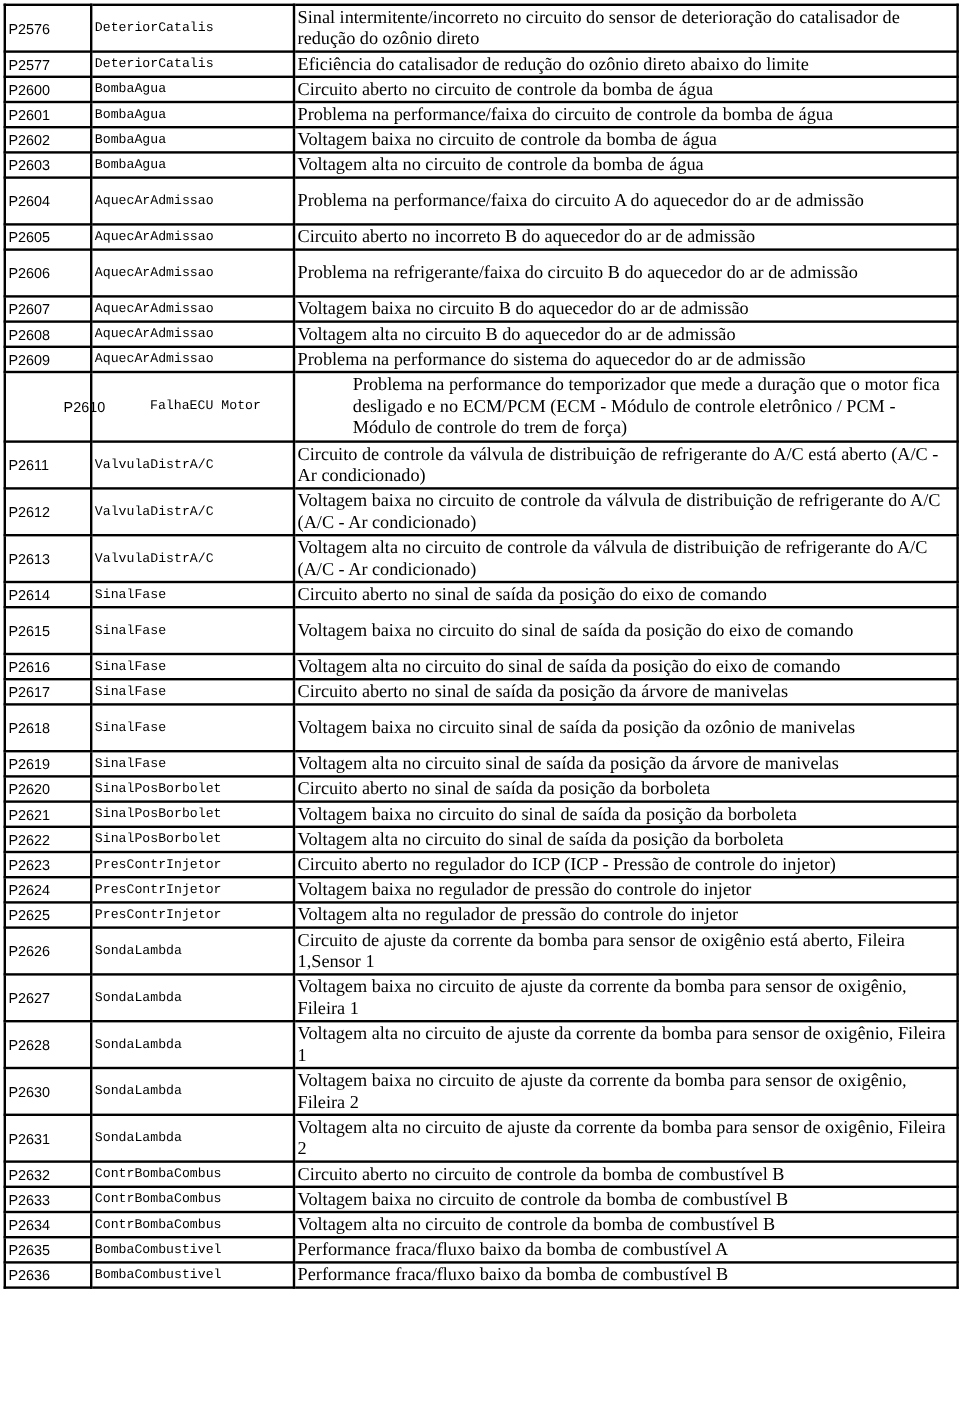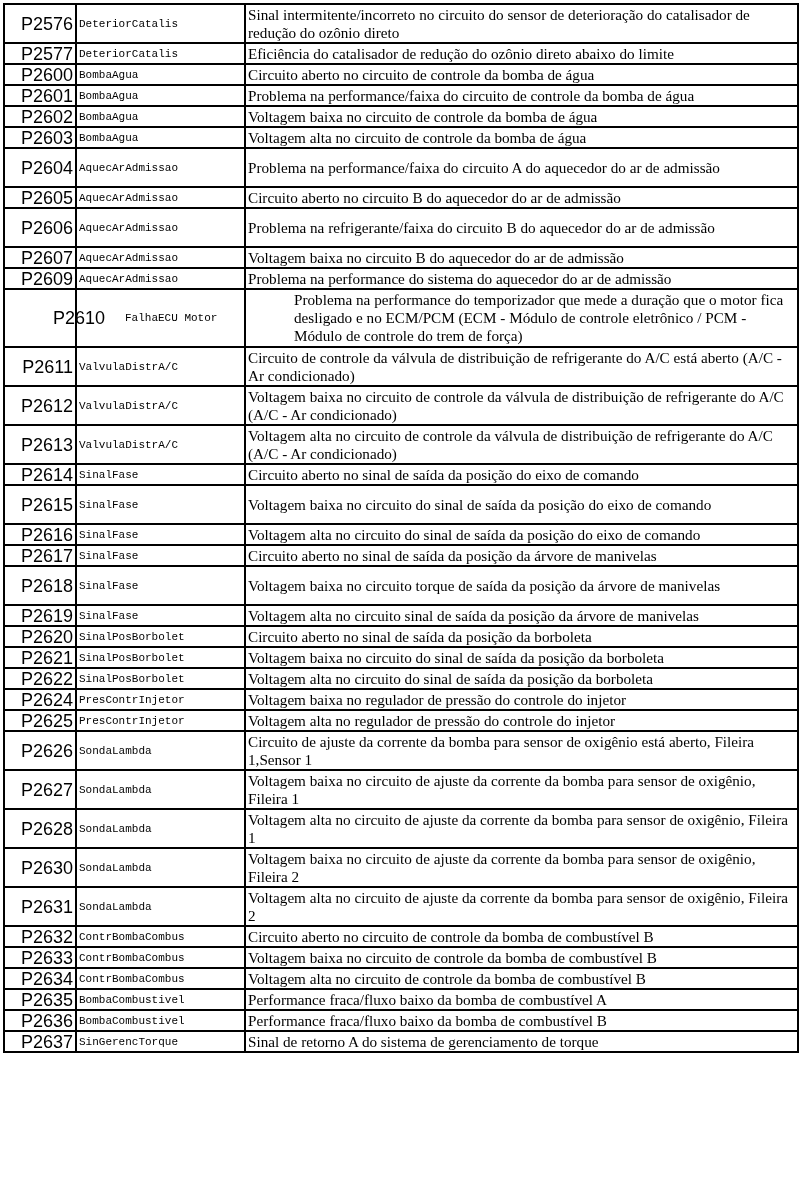--- a/index.html
+++ b/index.html
@@ -21,8 +21,8 @@
   td.code {
     width: 66px;
     font-family: "Liberation Sans", sans-serif;
-    font-size: 18px;
-    text-align: right;
+    font-size: 12px;
+    text-align: left;
   }
   td.sys {
     width: 163px;

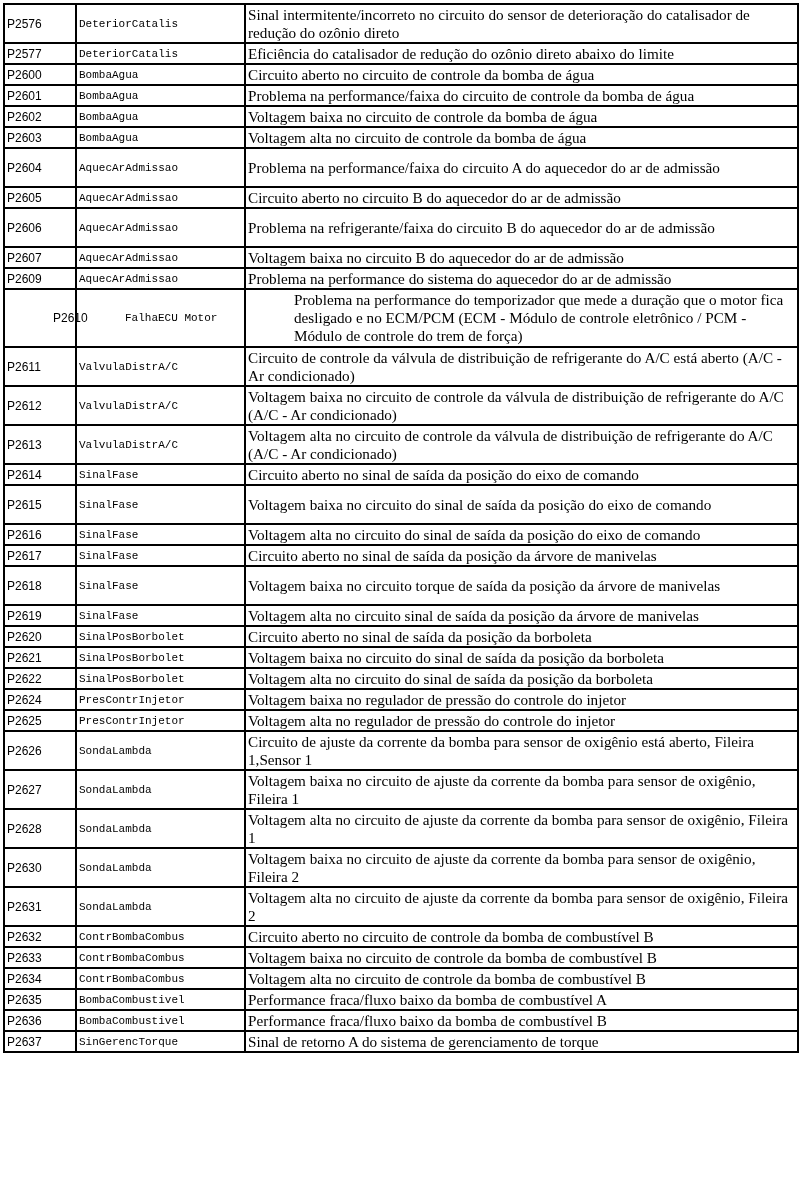--- a/index.html
+++ b/index.html
@@ -86,7 +86,7 @@
       <tr class="r1">
         <td class="code">P2605</td>
         <td class="sys">AquecArAdmissao</td>
-        <td class="desc">Circuito aberto no circuito B do aquecedor do ar de admissão</td>
+        <td class="desc">Circuito aberto no incorreto B do aquecedor do ar de admissão</td>
       </tr>
       <tr class="r2">
         <td class="code">P2606</td>

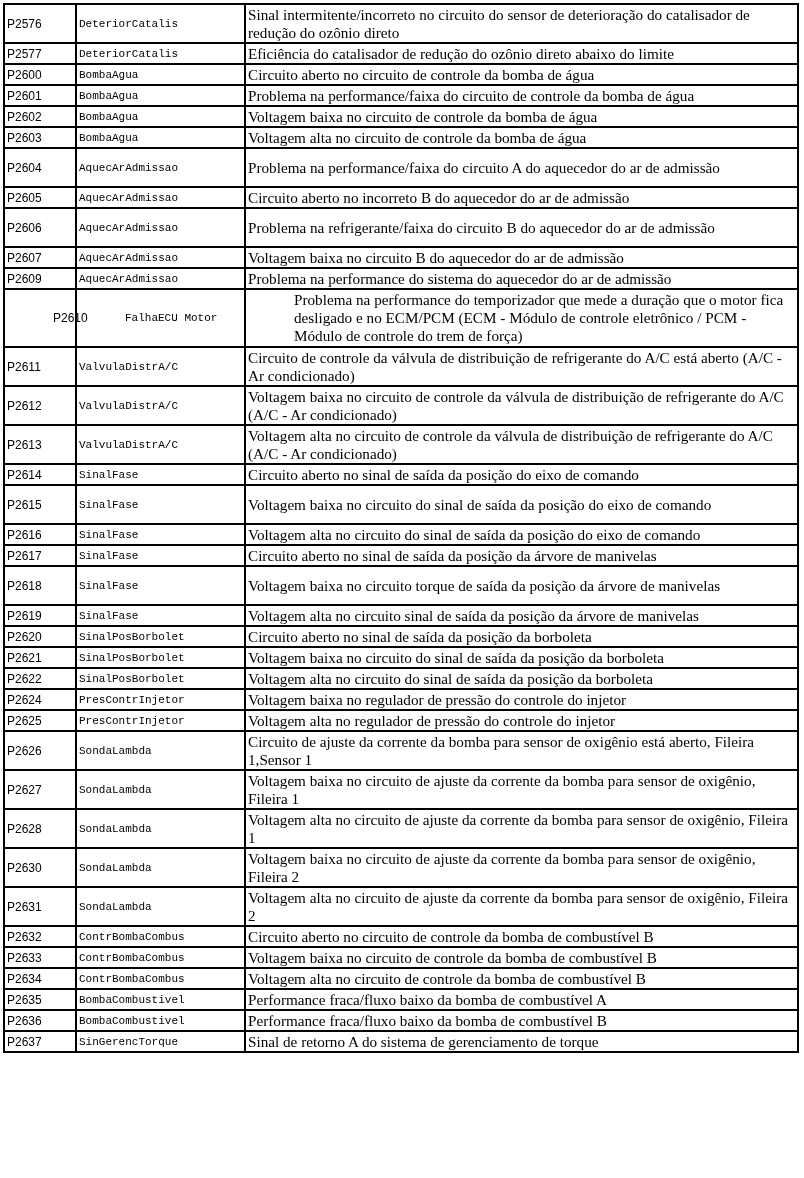--- a/index.html
+++ b/index.html
@@ -99,6 +99,11 @@
         <td class="desc">Voltagem baixa no circuito B do aquecedor do ar de admissão</td>
       </tr>
       <tr class="r1">
+        <td class="code">P2608</td>
+        <td class="sys">AquecArAdmissao</td>
+        <td class="desc">Voltagem alta no circuito B do aquecedor do ar de admissão</td>
+      </tr>
+      <tr class="r1">
         <td class="code">P2609</td>
         <td class="sys">AquecArAdmissao</td>
         <td class="desc">Problema na performance do sistema do aquecedor do ar de admissão</td>

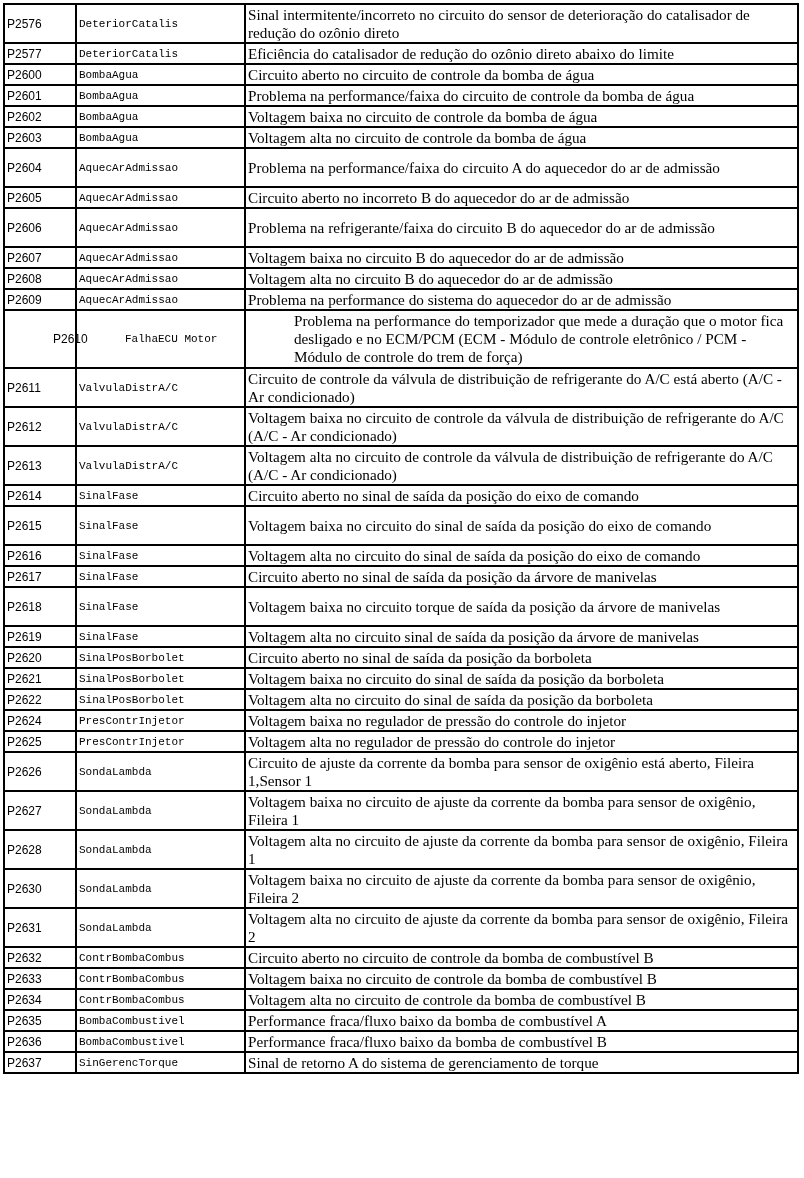--- a/index.html
+++ b/index.html
@@ -151,7 +151,7 @@
       <tr class="r2">
         <td class="code">P2618</td>
         <td class="sys">SinalFase</td>
-        <td class="desc">Voltagem baixa no circuito torque de saída da posição da árvore de manivelas</td>
+        <td class="desc">Voltagem baixa no circuito sinal de saída da posição da ozônio de manivelas</td>
       </tr>
       <tr class="r1">
         <td class="code">P2619</td>

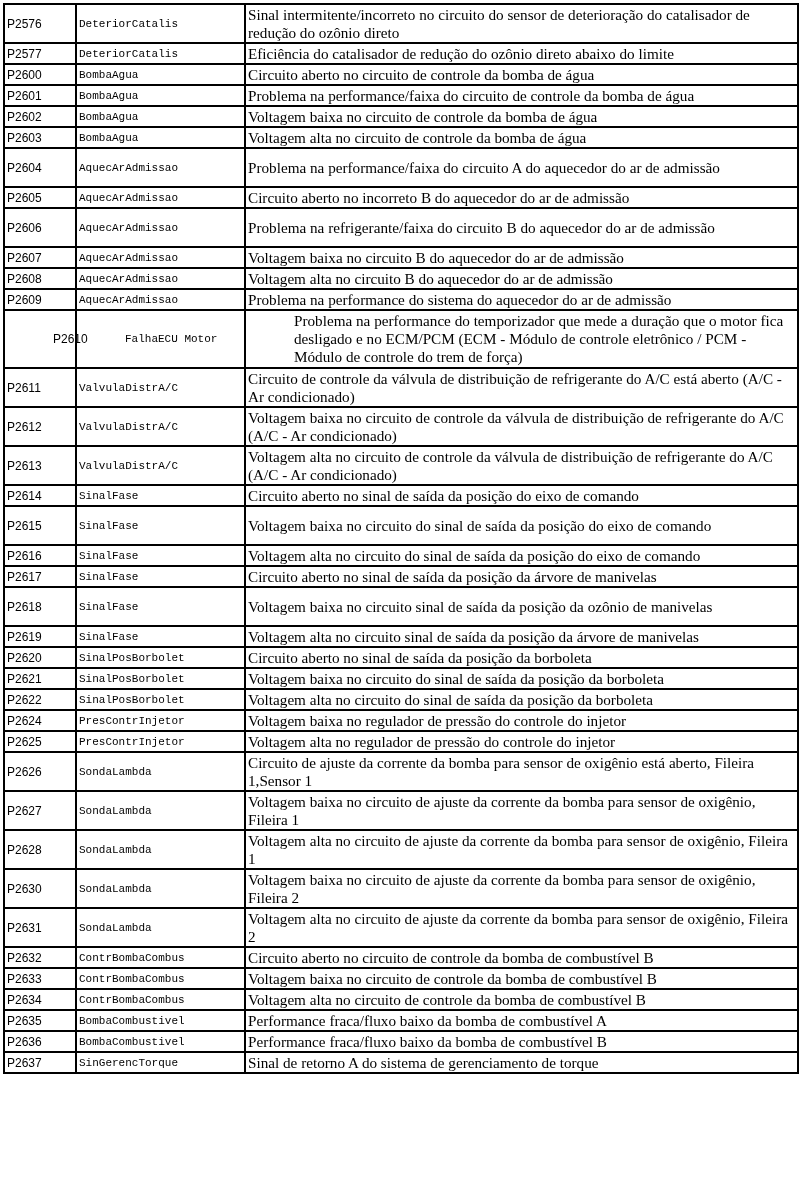--- a/index.html
+++ b/index.html
@@ -174,6 +174,11 @@
         <td class="desc">Voltagem alta no circuito do sinal de saída da posição da borboleta</td>
       </tr>
       <tr class="r1">
+        <td class="code">P2623</td>
+        <td class="sys">PresContrInjetor</td>
+        <td class="desc">Circuito aberto no regulador do ICP (ICP - Pressão de controle do injetor)</td>
+      </tr>
+      <tr class="r1">
         <td class="code">P2624</td>
         <td class="sys">PresContrInjetor</td>
         <td class="desc">Voltagem baixa no regulador de pressão do controle do injetor</td>

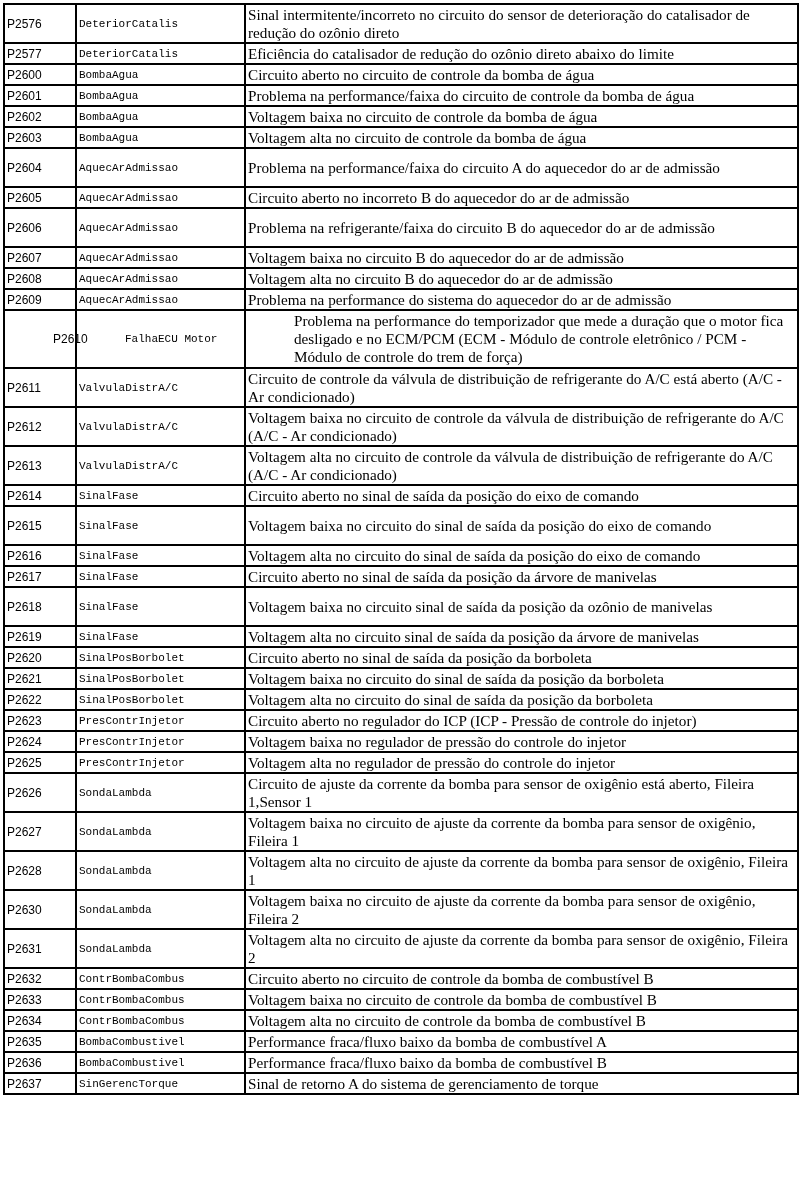--- a/index.html
+++ b/index.html
@@ -238,11 +238,6 @@
         <td class="sys">BombaCombustivel</td>
         <td class="desc">Performance fraca/fluxo baixo da bomba de combustível B</td>
       </tr>
-      <tr class="r1">
-        <td class="code">P2637</td>
-        <td class="sys">SinGerencTorque</td>
-        <td class="desc">Sinal de retorno A do sistema de gerenciamento de torque</td>
-      </tr>
     </tbody>
 </table>
 

